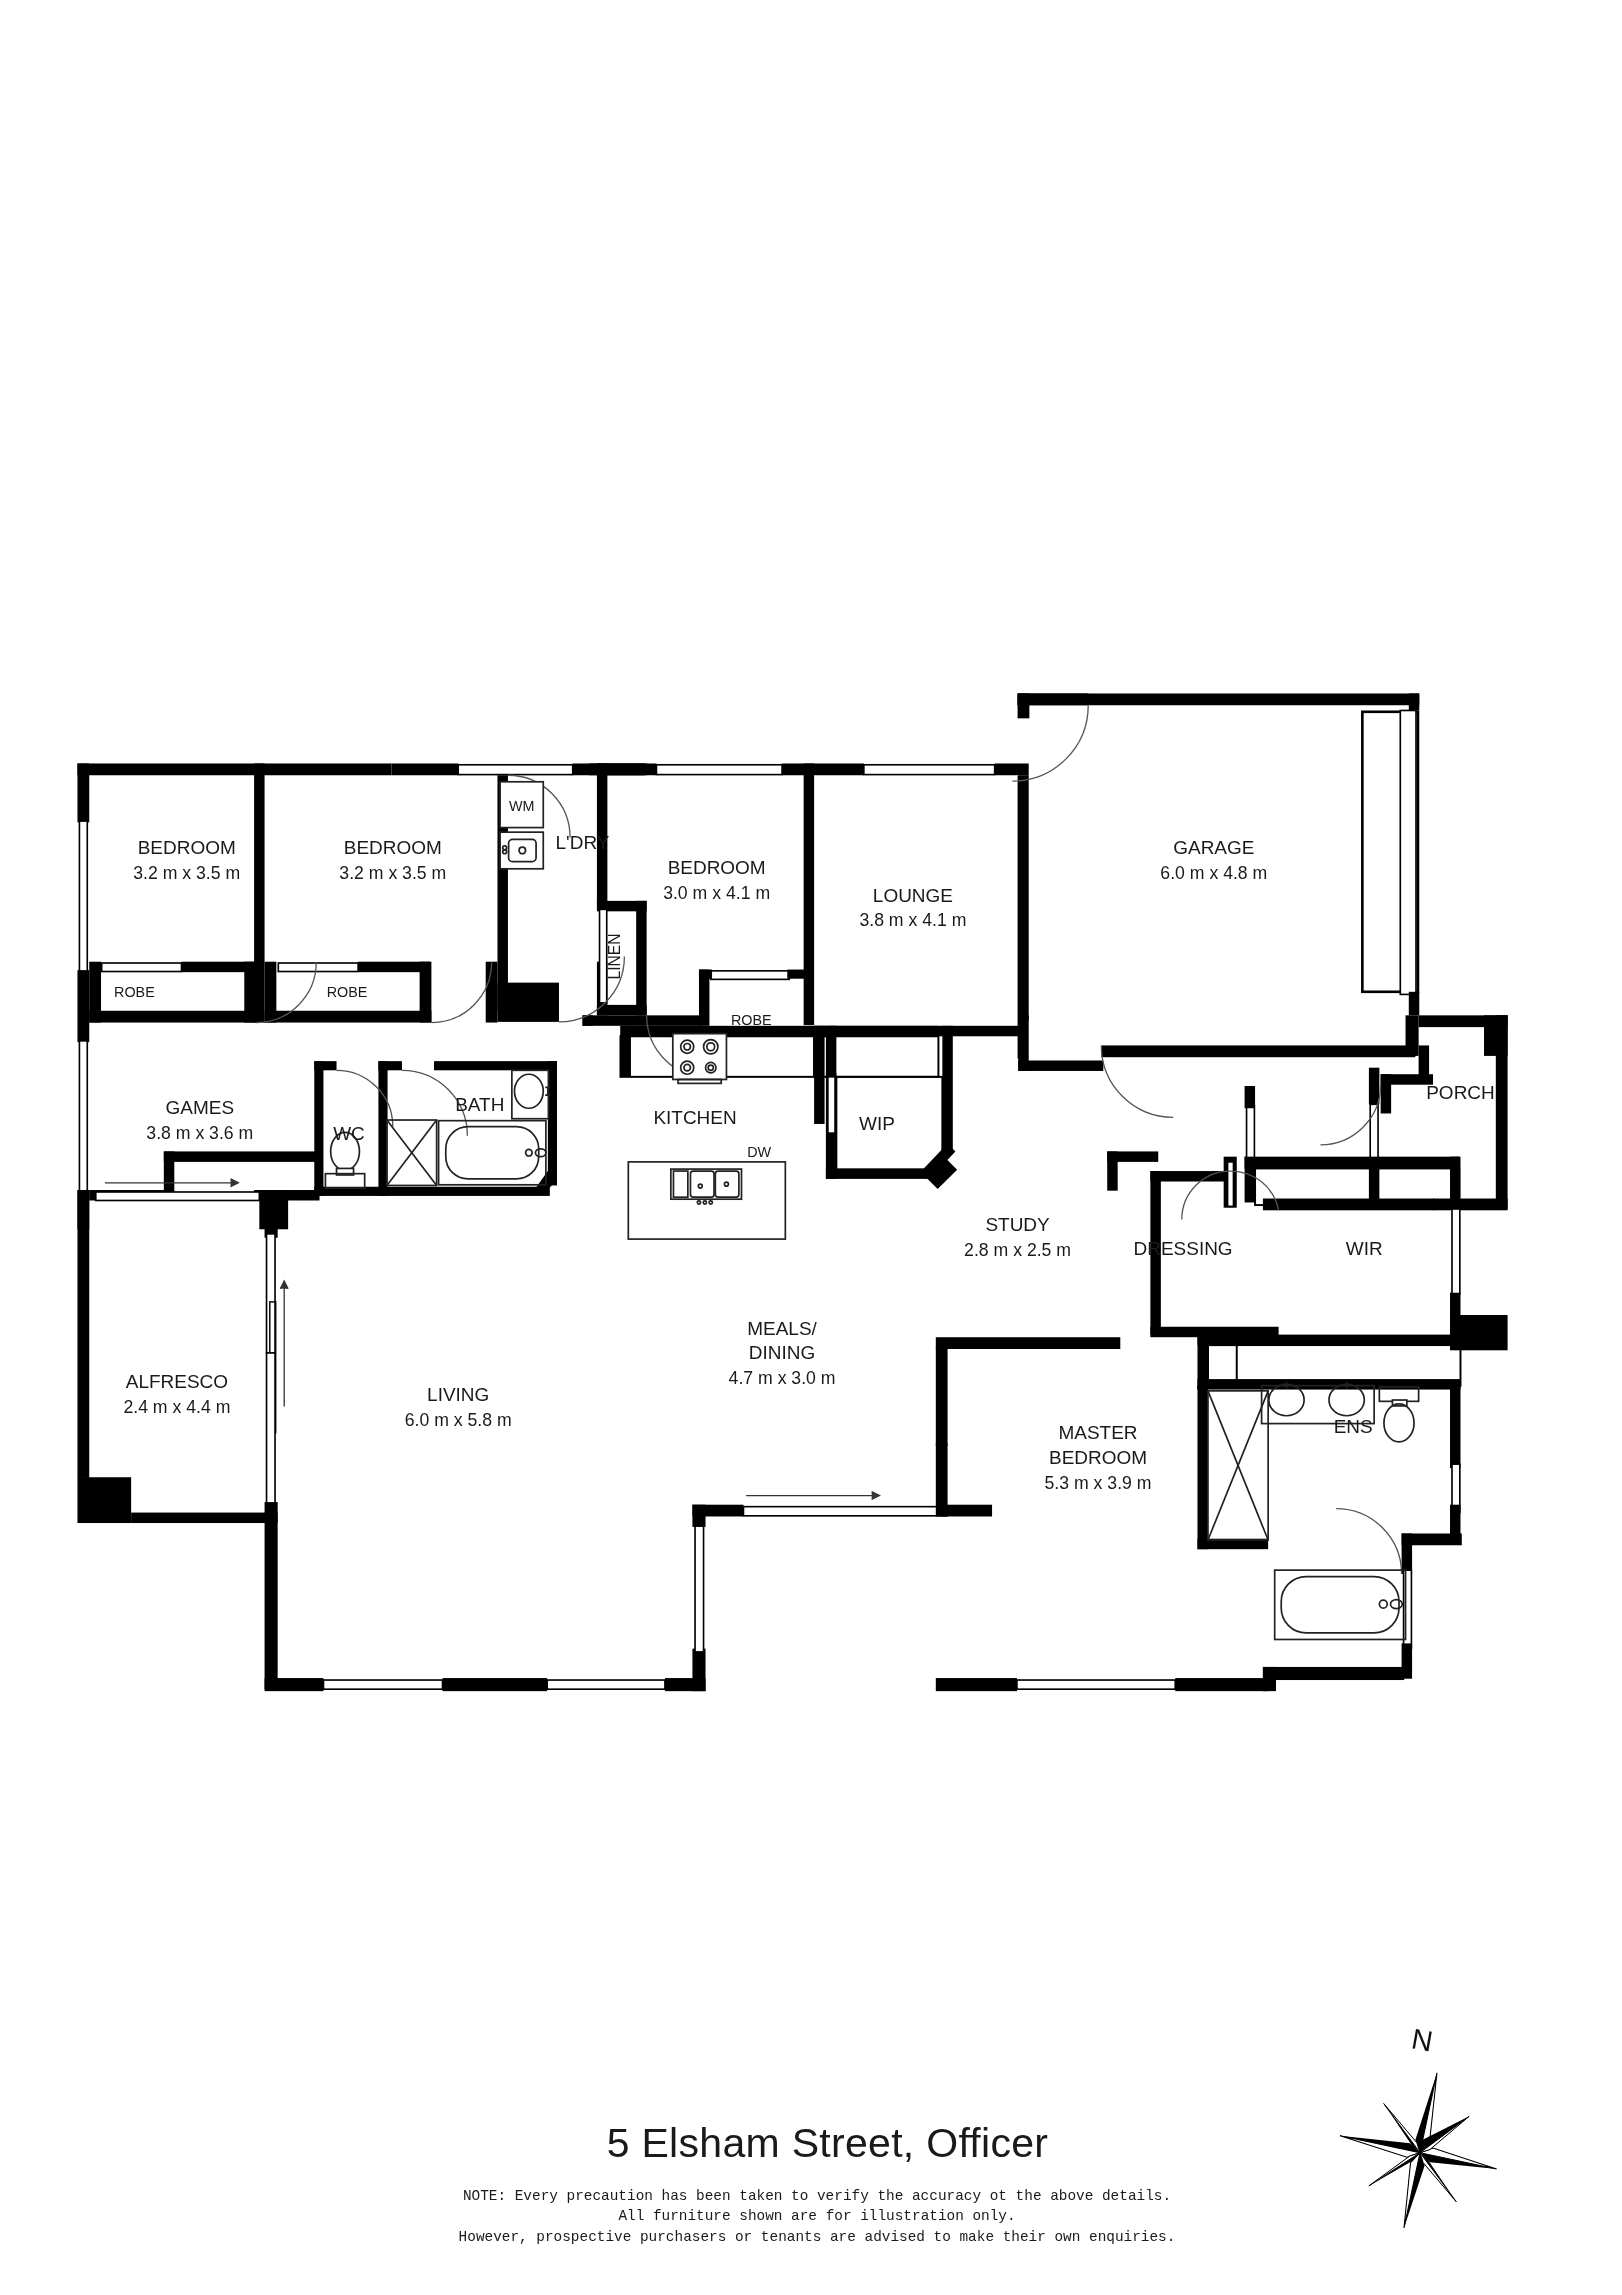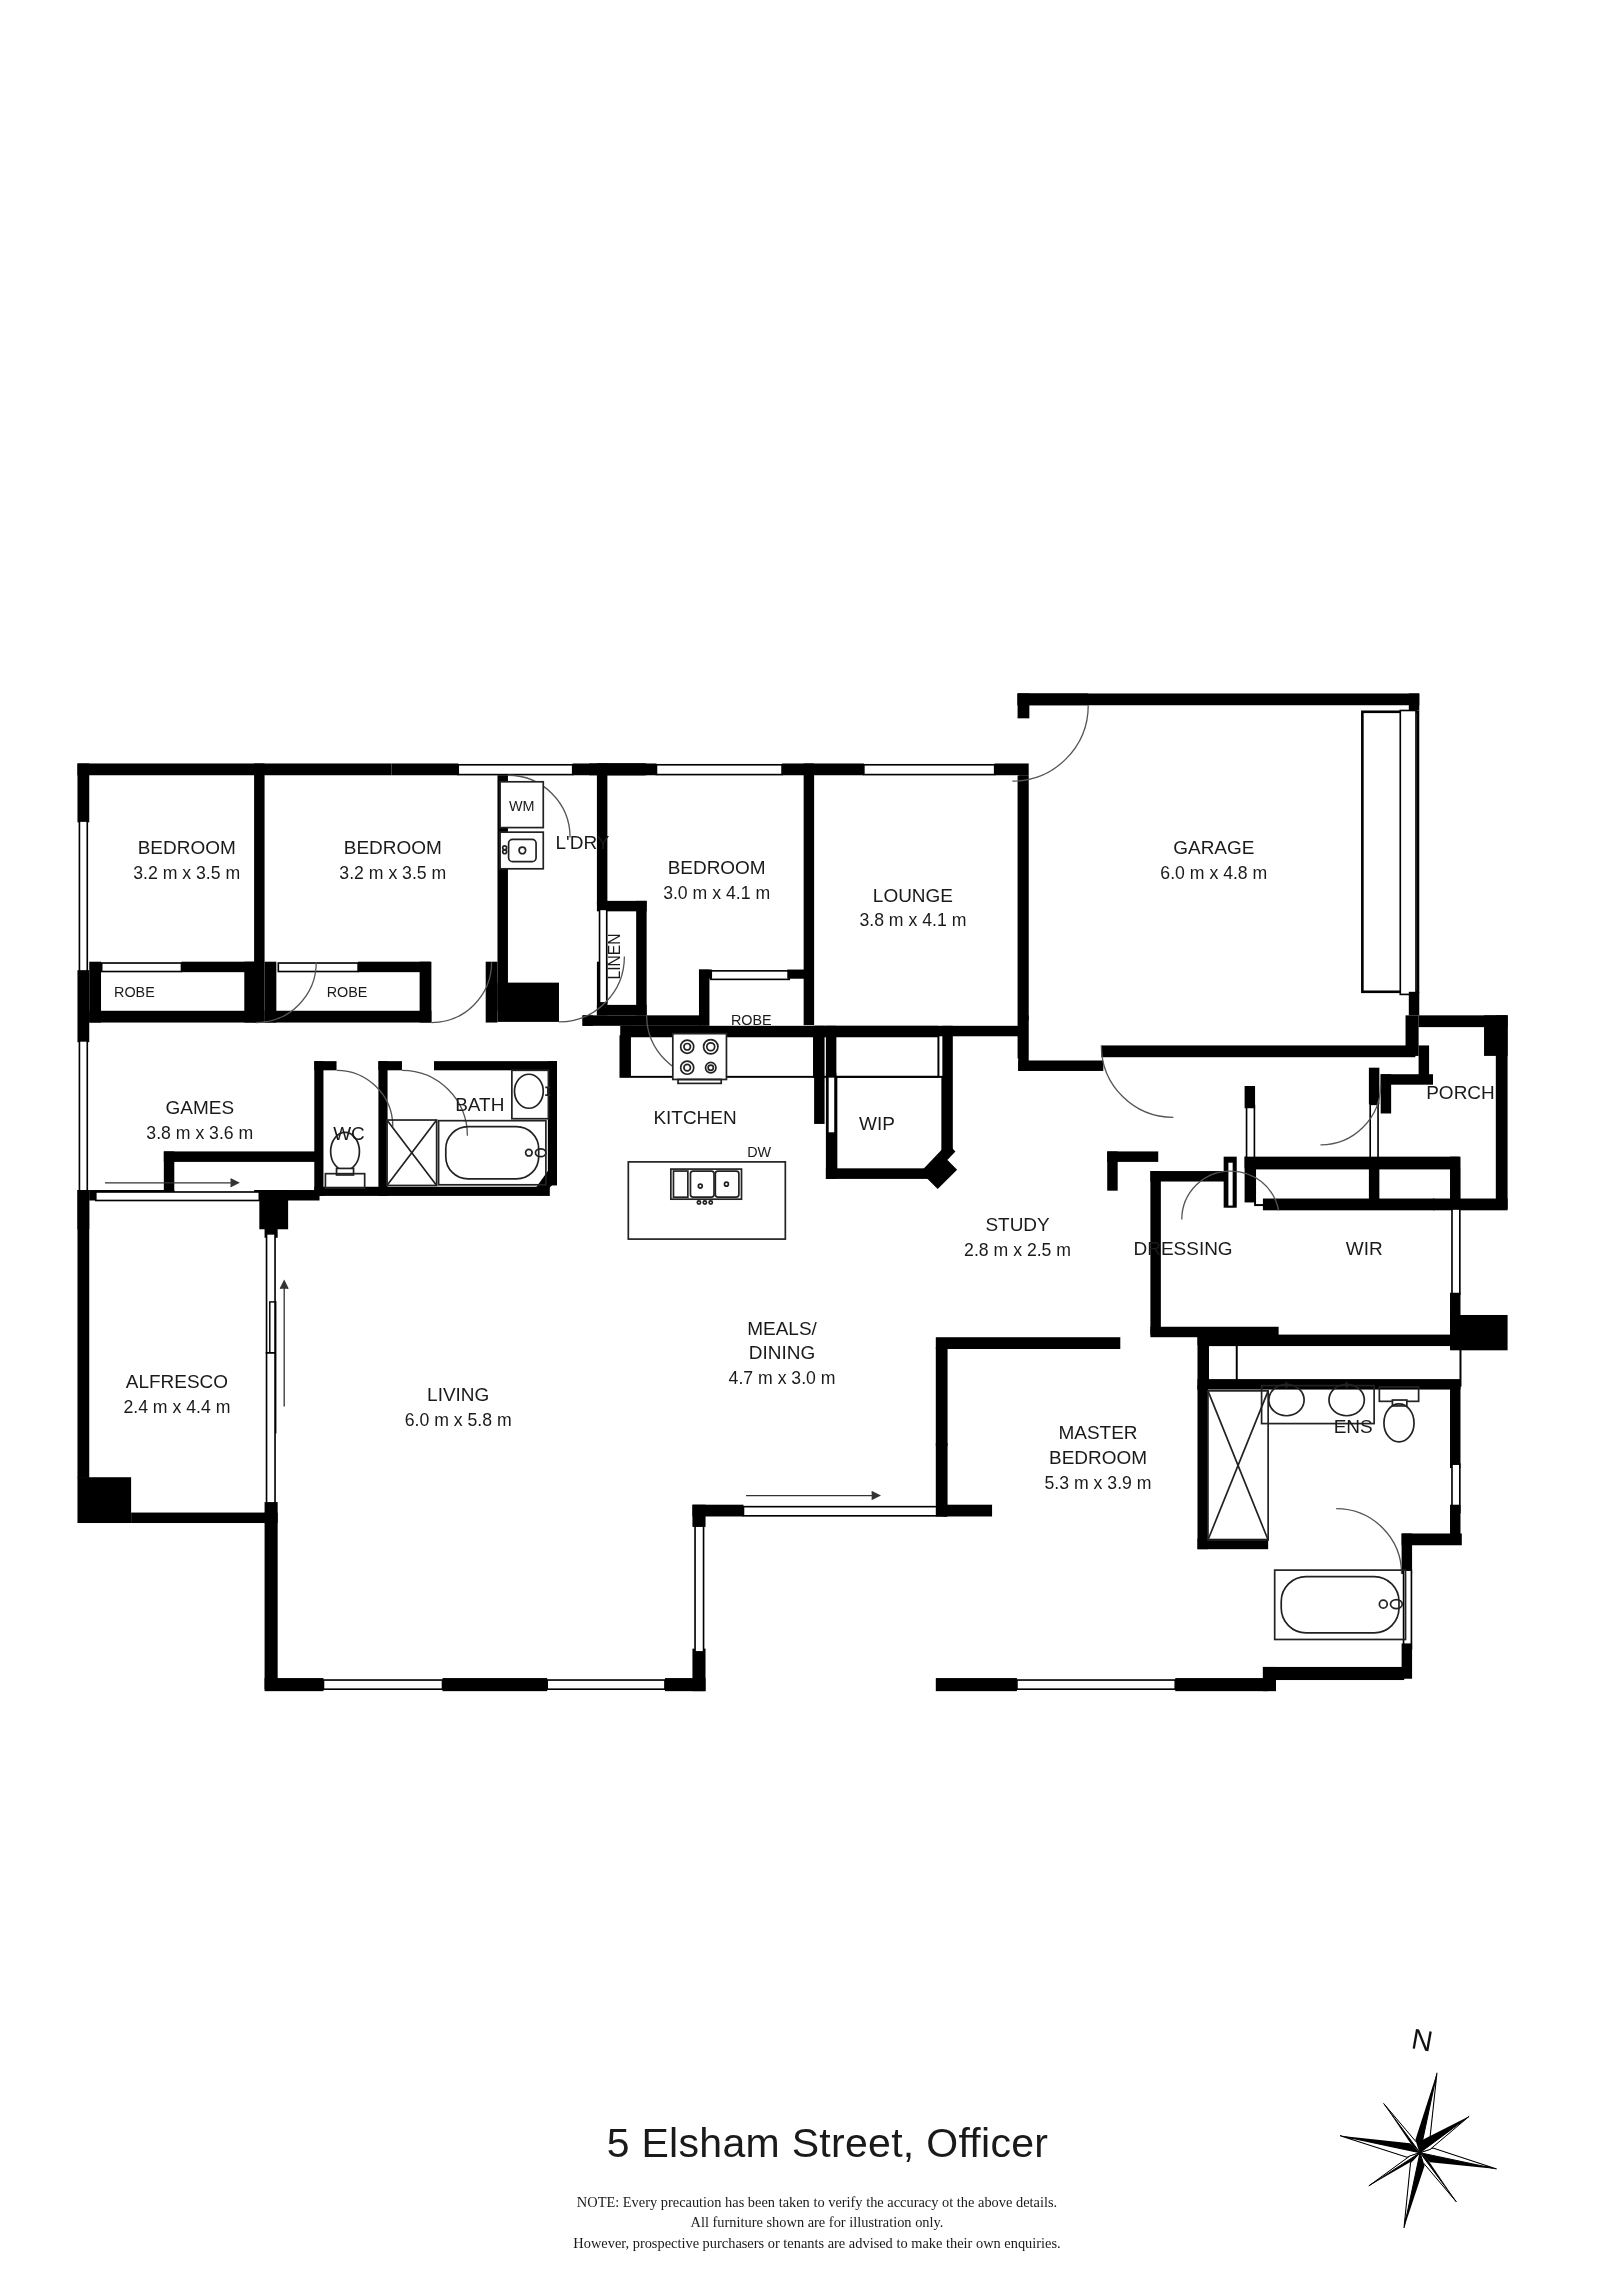--- a/index.html
+++ b/index.html
@@ -23,8 +23,8 @@
     margin-left:32px;
   }
   .disclaimer{
-    margin-top:25px;font-size:14.4px;line-height:1.42;color:#1a1a1a;
-    font-family:Liberation Serif, serif;
+    margin-top:19px;font-size:14.4px;line-height:1.42;color:#1a1a1a;
+    font-family:Liberation Mono, monospace;
     padding-left:11px;
   }
   .disclaimer div{display:block;}

